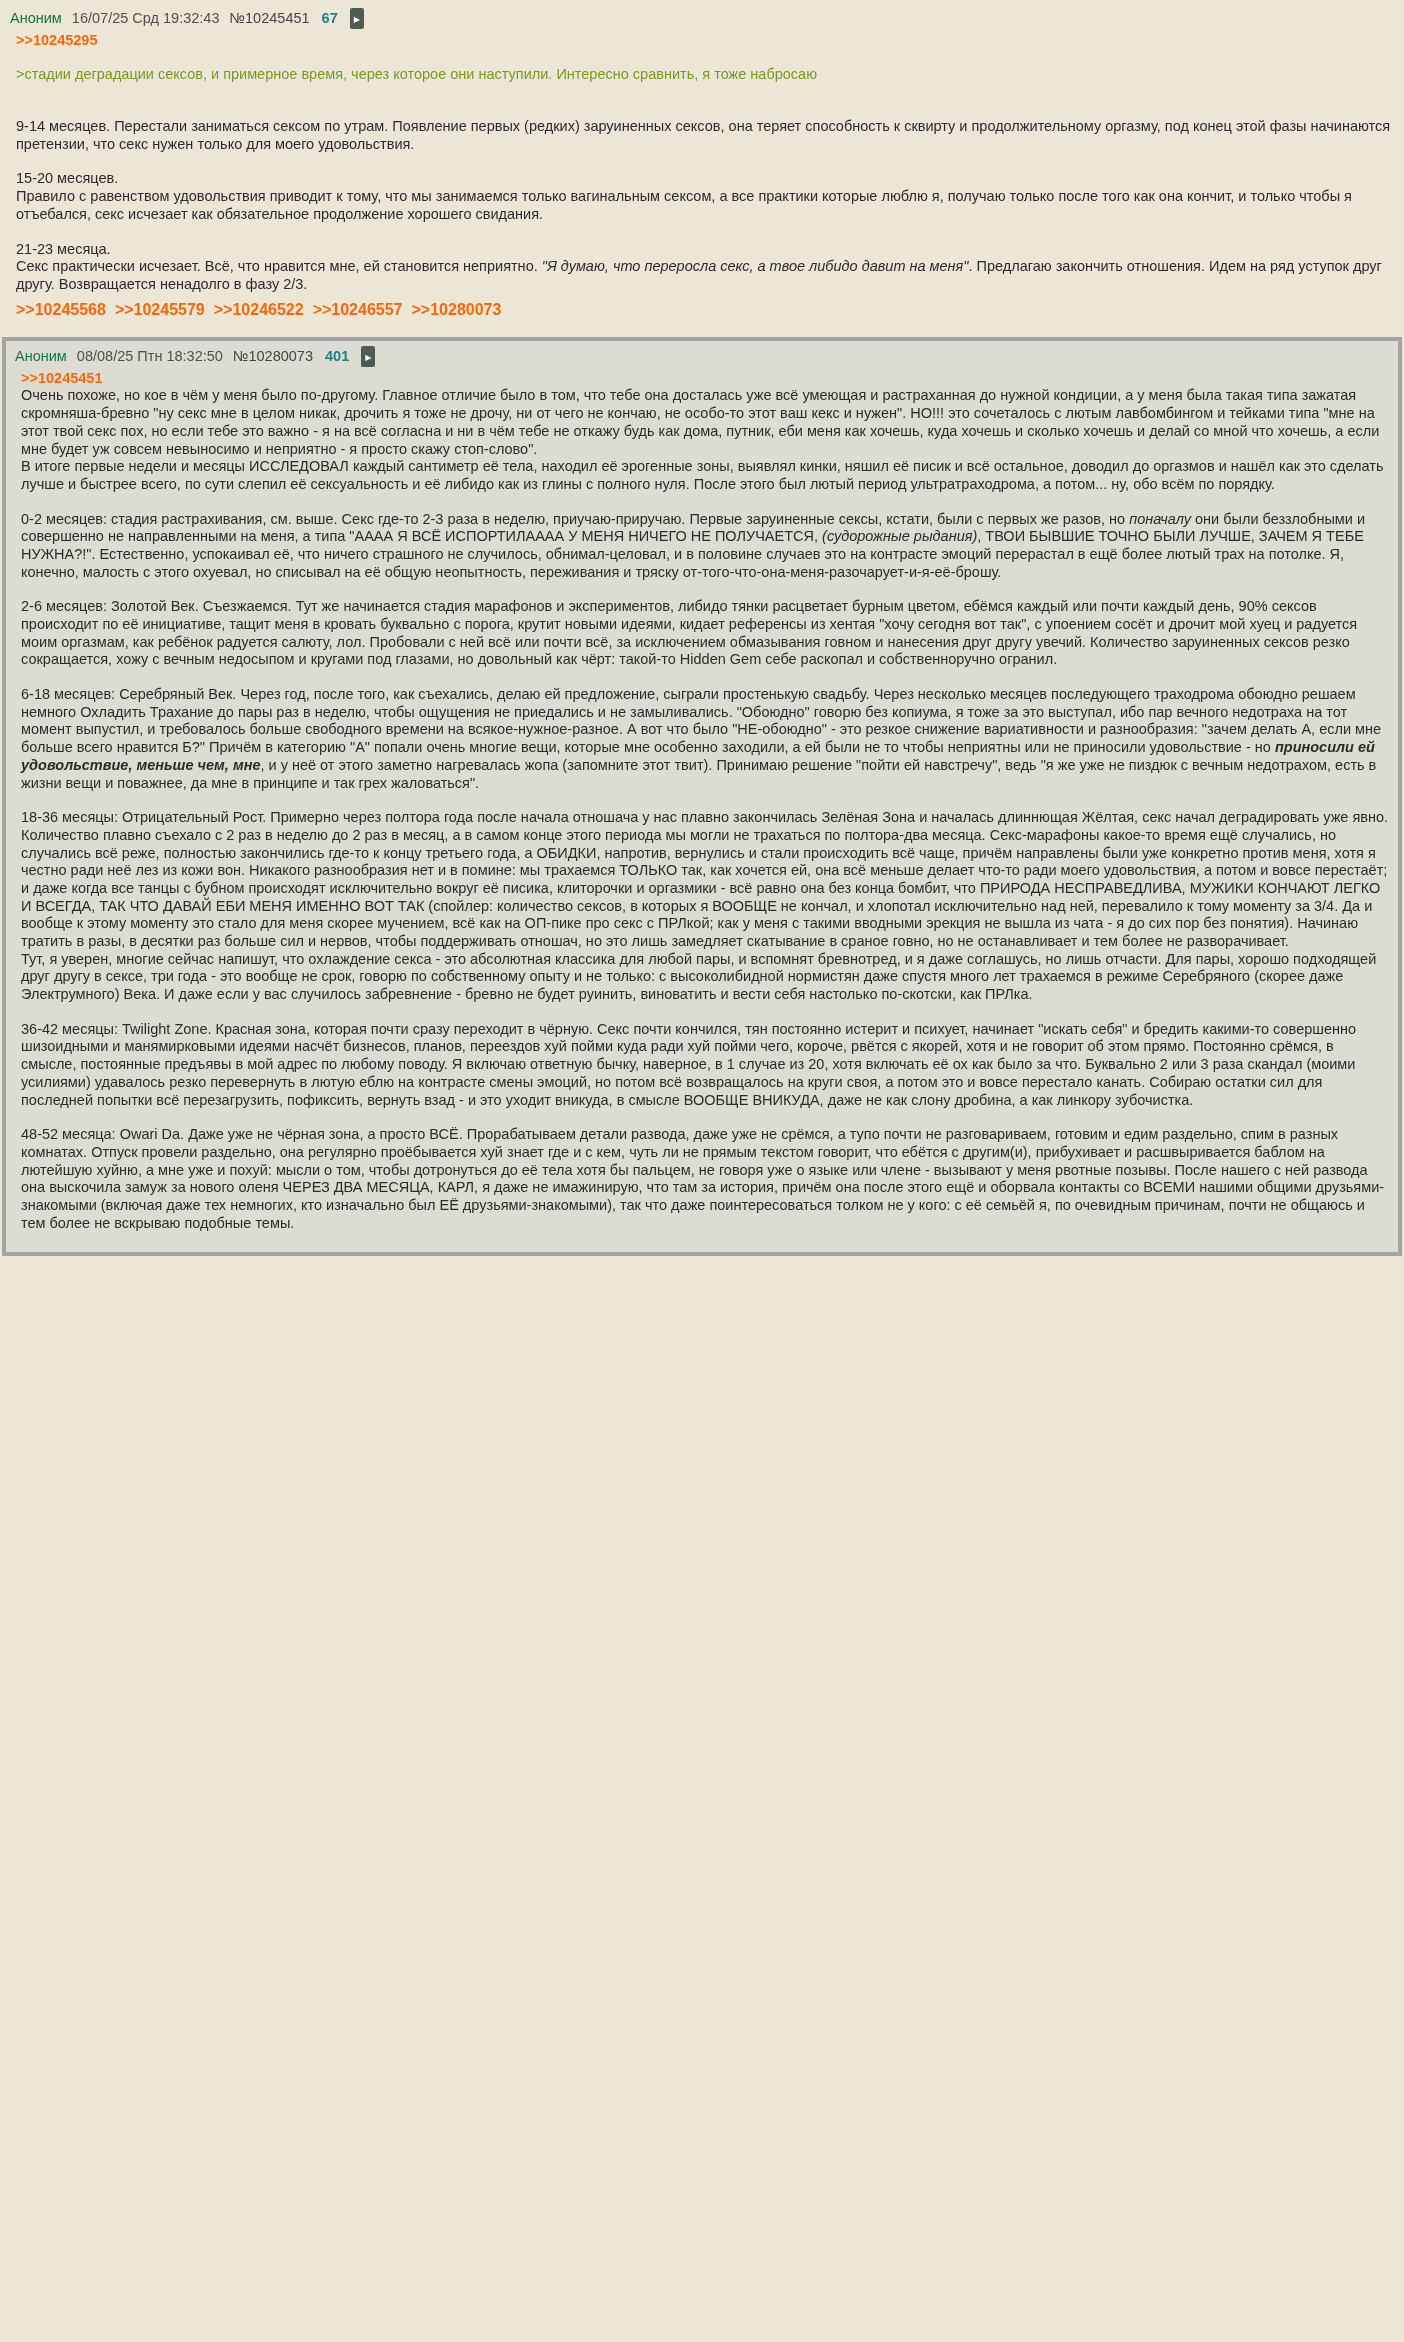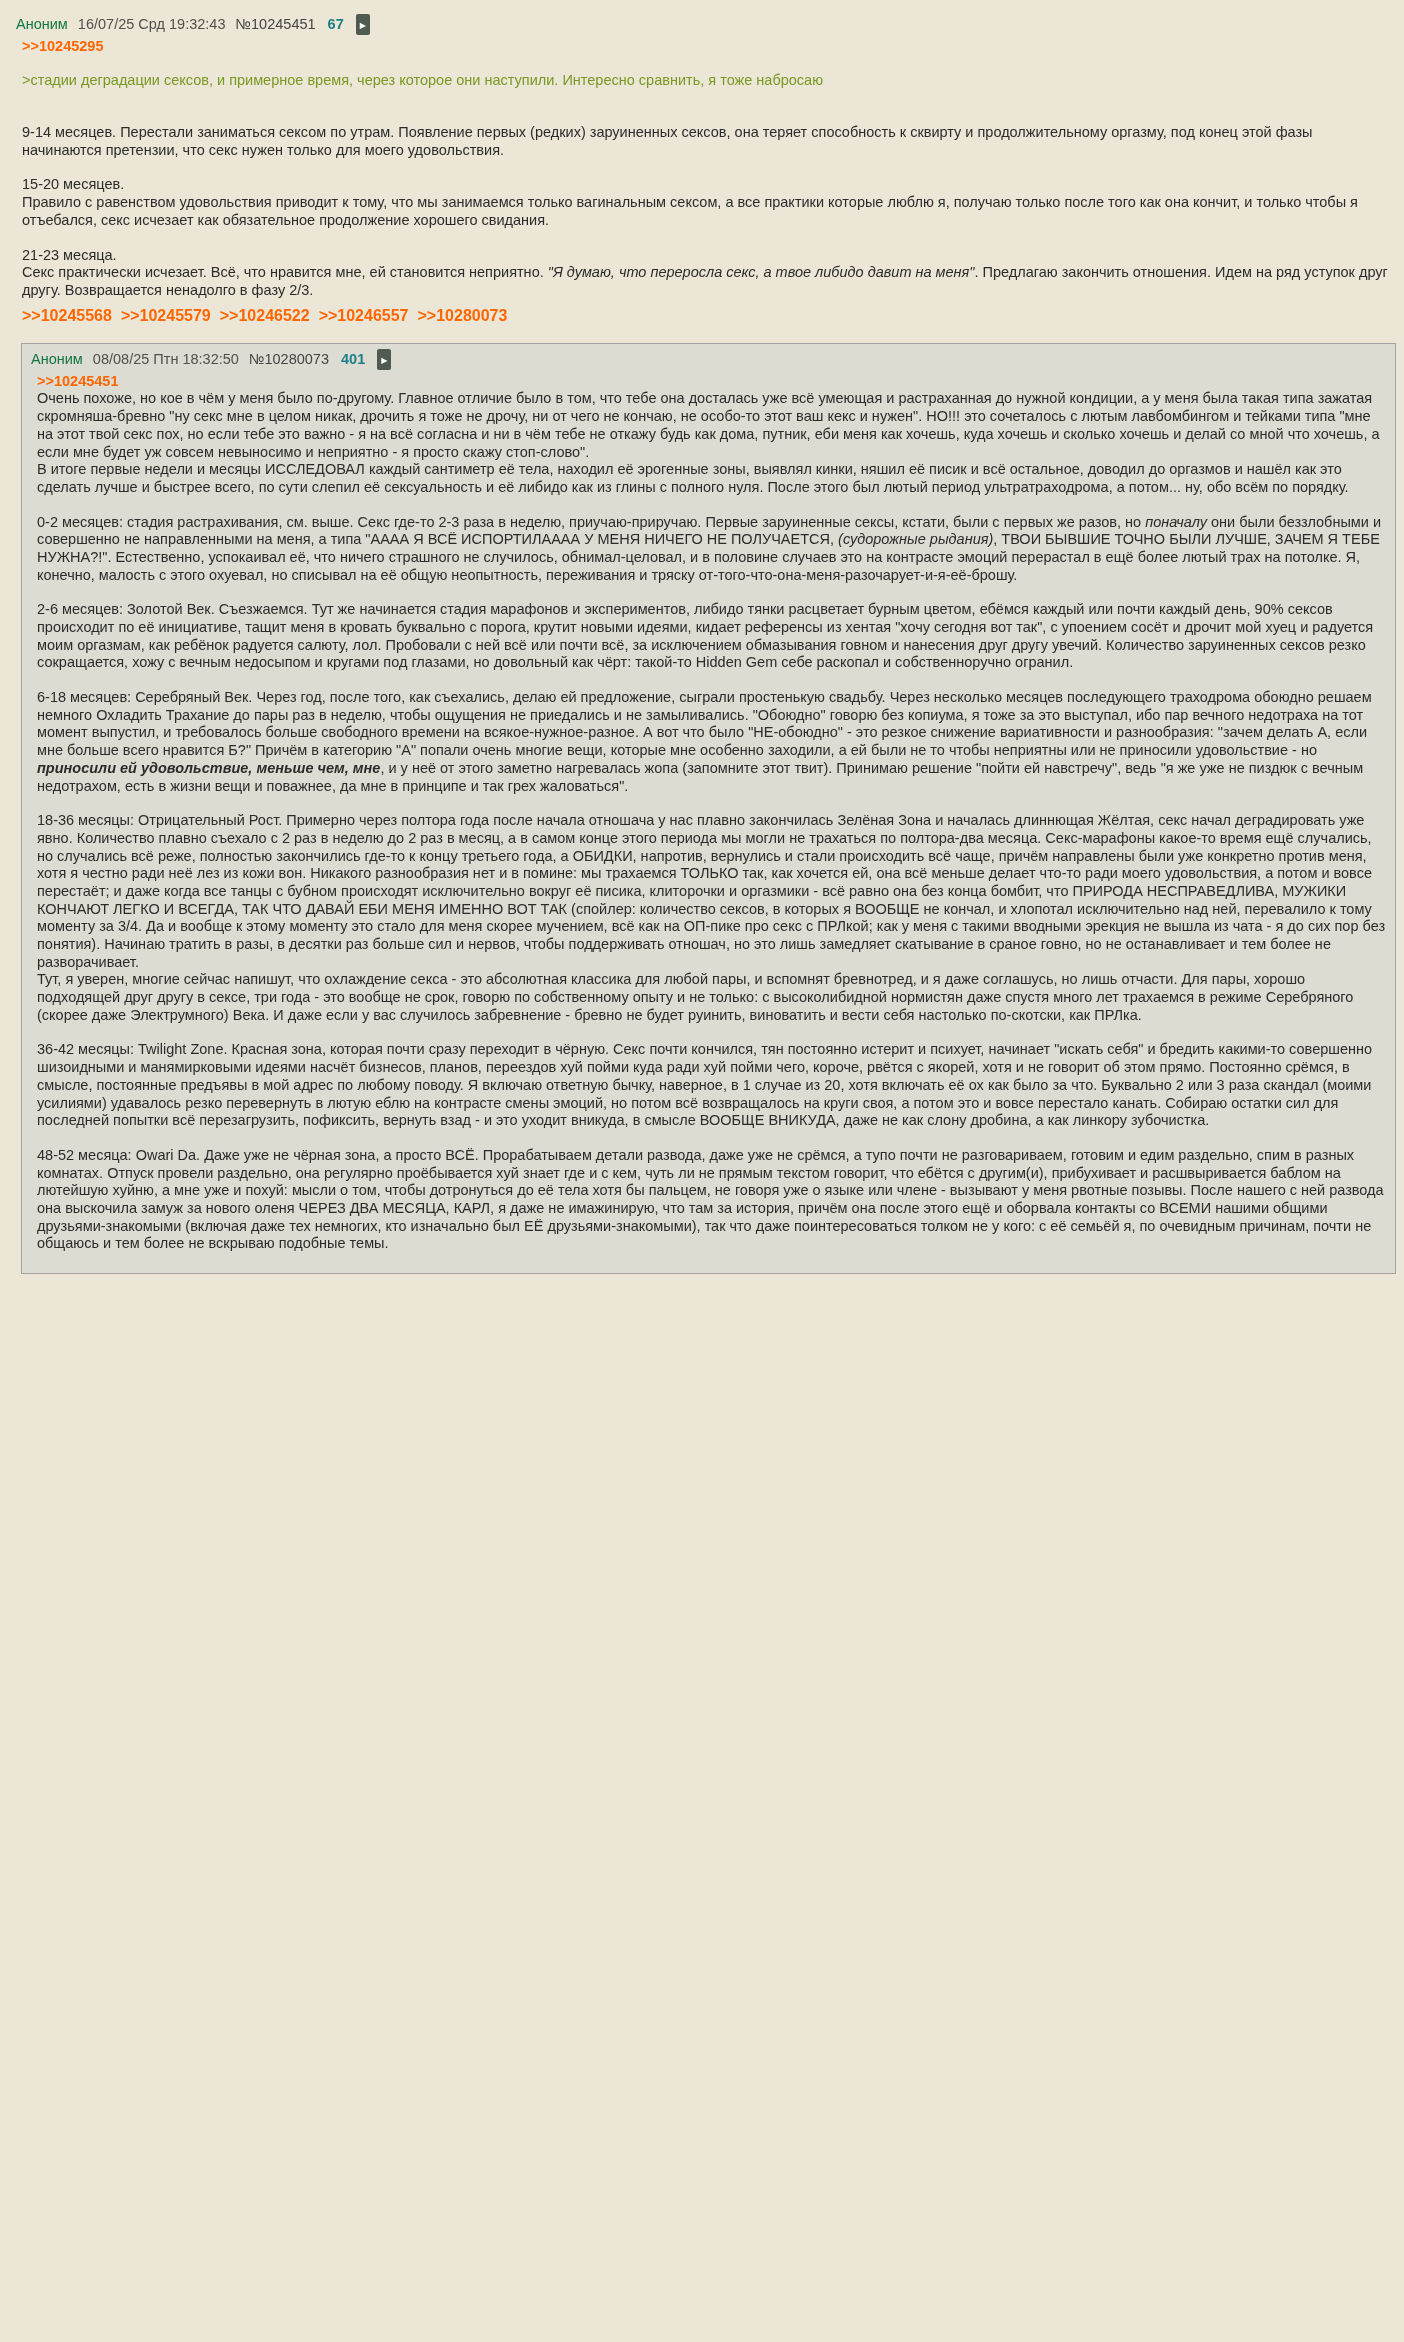--- a/index.html
+++ b/index.html
@@ -11,7 +11,7 @@
     line-height: 1.22;
     color: #2b2b2b;
   }
-  .thread { padding: 8px; }
+  .thread { padding: 2px; }
 
   .post { position: relative; }
   .post--first { padding: 6px 8px 2px; background: transparent; }

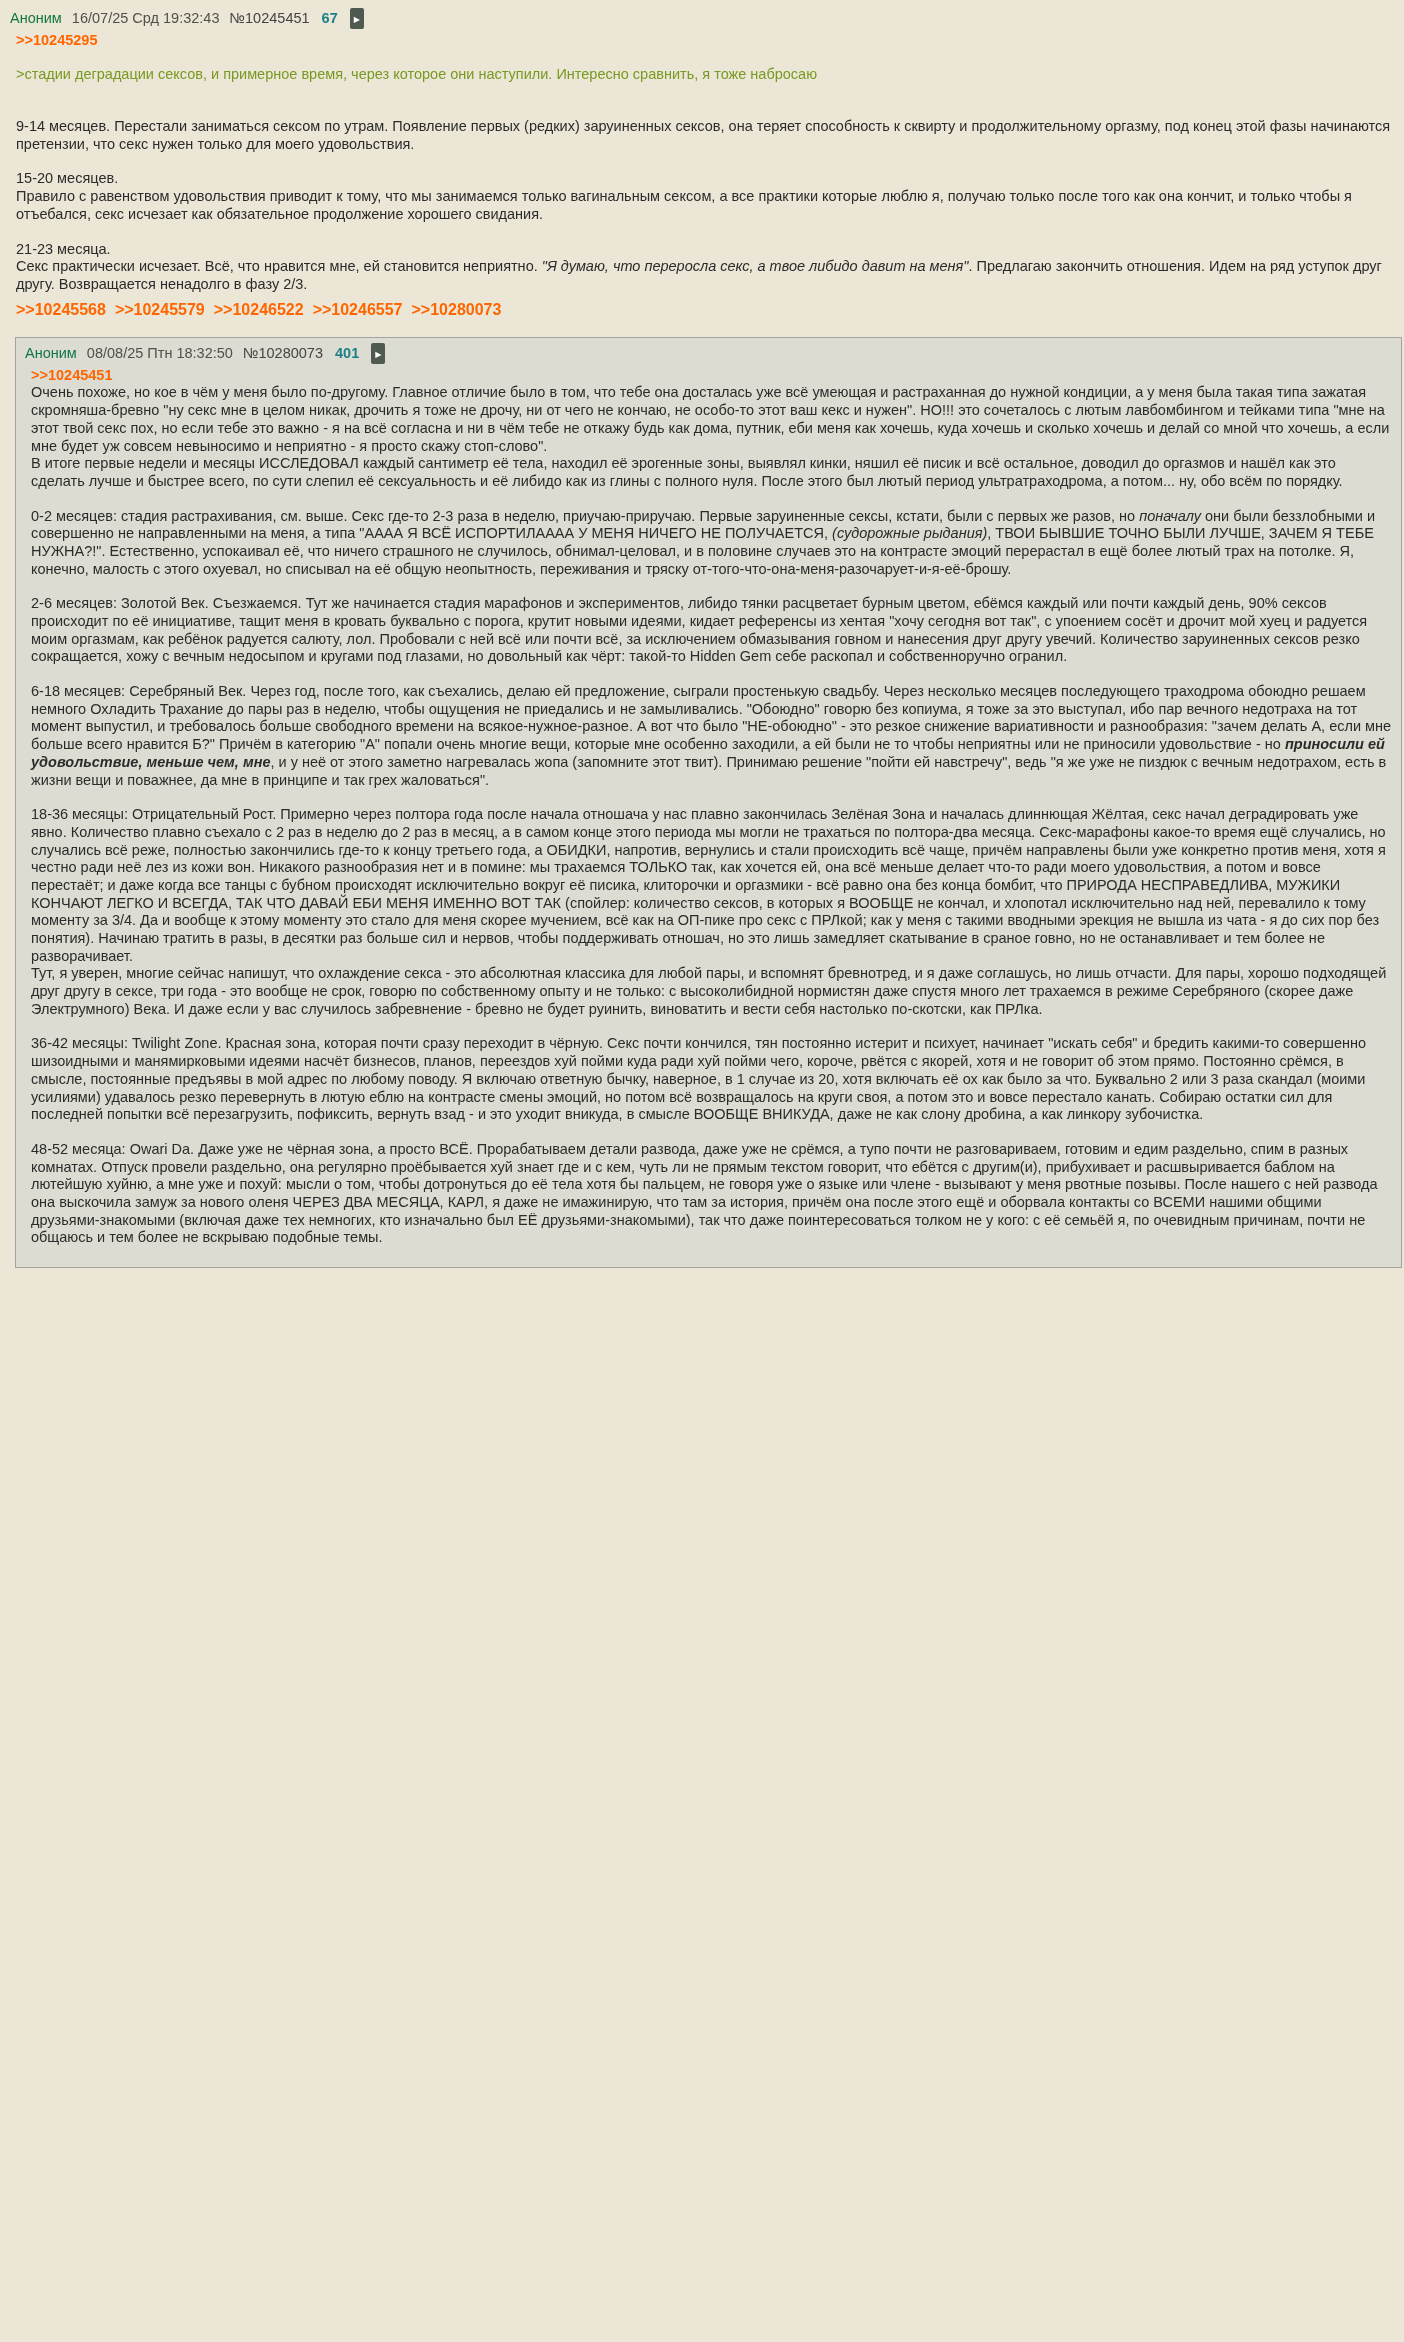--- a/index.html
+++ b/index.html
@@ -18,9 +18,8 @@
   .post--reply {
     margin-top: 8px;
     background: #dcdcd2;
-    border: 1px solid #a3a3a3;
+    border: 4px solid #a3a3a3;
     padding: 5px 9px 12px;
-    margin-left: 13px;
   }
 
   .post-header { margin-bottom: 3px; white-space: nowrap; }

